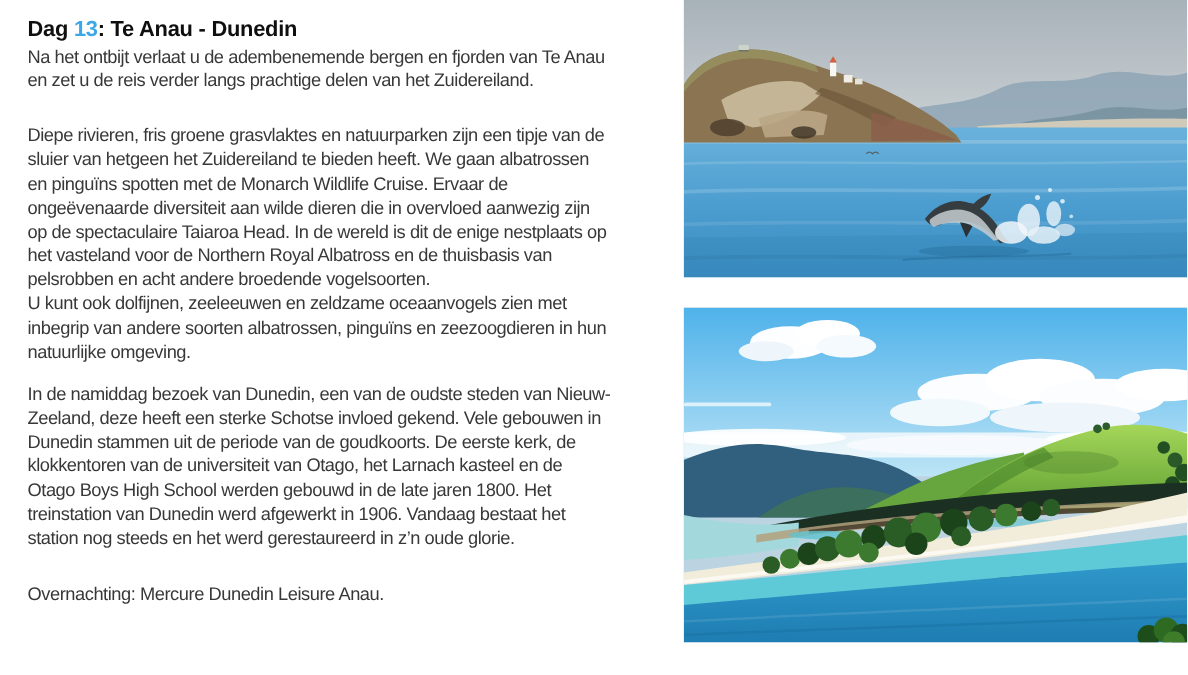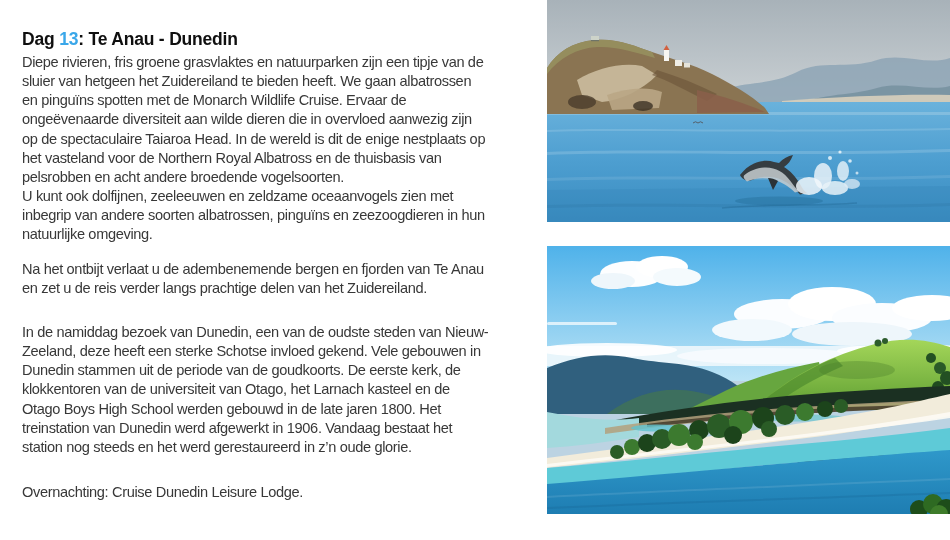--- a/index.html
+++ b/index.html
@@ -12,7 +12,7 @@
     color:#383838;font-size:14.6px;line-height:19.15px;letter-spacing:-0.35px;
   }
   .day-title{
-    margin:16px 0 3px 0;font-size:17.5px;line-height:21px;font-weight:700;
+    margin:0 0 3px 0;font-size:17.5px;line-height:21px;font-weight:700;
     color:#0f0f0f;letter-spacing:-0.2px;
   }
   .day-title .day-num{color:#3aa7e9;}

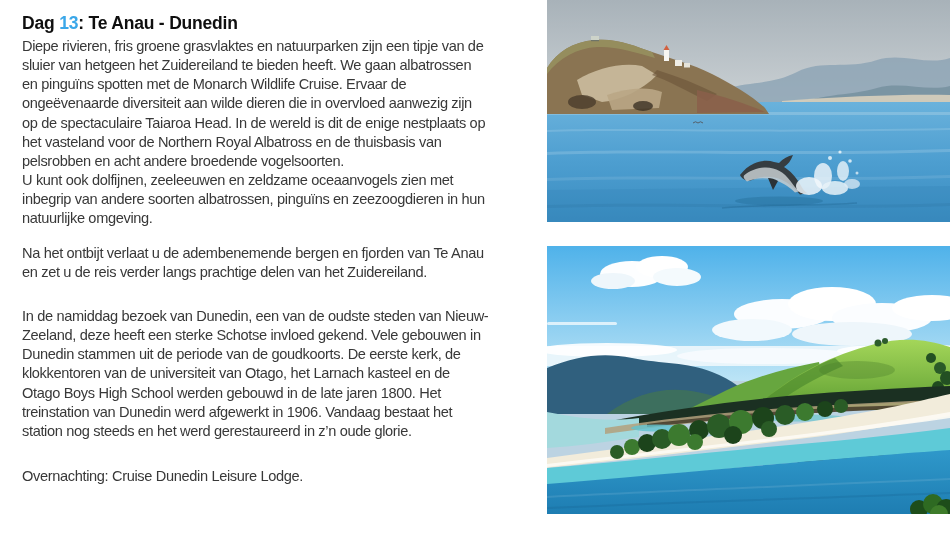--- a/index.html
+++ b/index.html
@@ -32,6 +32,8 @@
 
   <div class="text-col">
     <h1 class="day-title"><span>Dag </span><span class="day-num">13</span><span>: Te Anau - Dunedin</span></h1>
+    <p class="para p1">Na het ontbijt verlaat u de adembenemende bergen en fjorden van Te Anau
+en zet u de reis verder langs prachtige delen van het Zuidereiland.</p>
     <p class="para p2">Diepe rivieren, fris groene grasvlaktes en natuurparken zijn een tipje van de
 sluier van hetgeen het Zuidereiland te bieden heeft. We gaan albatrossen
 en pinguïns spotten met de Monarch Wildlife Cruise. Ervaar de
@@ -42,8 +44,6 @@
 U kunt ook dolfijnen, zeeleeuwen en zeldzame oceaanvogels zien met
 inbegrip van andere soorten albatrossen, pinguïns en zeezoogdieren in hun
 natuurlijke omgeving.</p>
-    <p class="para p1">Na het ontbijt verlaat u de adembenemende bergen en fjorden van Te Anau
-en zet u de reis verder langs prachtige delen van het Zuidereiland.</p>
     <p class="para p3">In de namiddag bezoek van Dunedin, een van de  oudste steden van Nieuw-
 Zeeland, deze heeft een sterke Schotse invloed gekend. Vele gebouwen in
 Dunedin stammen uit de periode van de goudkoorts. De eerste kerk, de

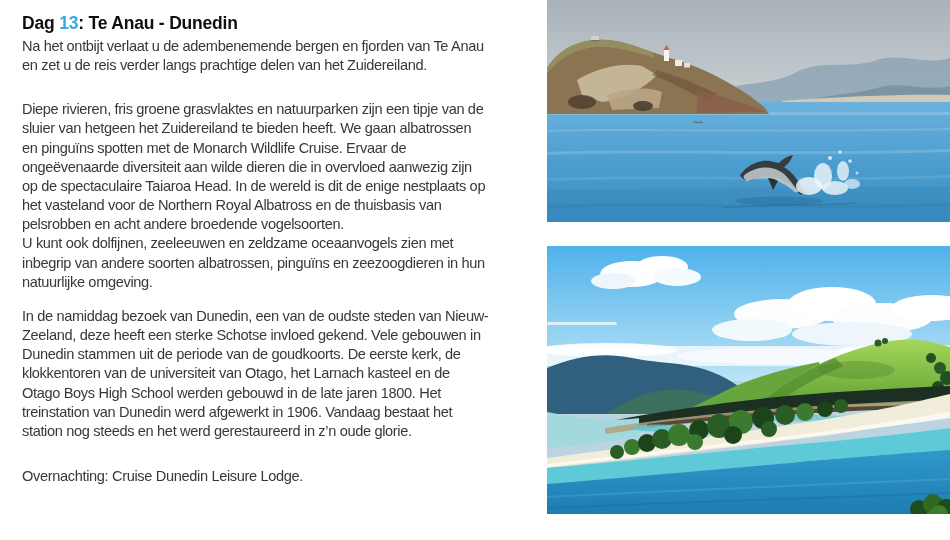--- a/index.html
+++ b/index.html
@@ -51,7 +51,7 @@
 Otago Boys High School werden gebouwd in de late jaren 1800. Het
 treinstation van Dunedin werd afgewerkt in 1906. Vandaag bestaat het
 station nog steeds en het werd gerestaureerd in z’n oude glorie.</p>
-    <p class="para p4">Overnachting: Cruise Dunedin Leisure Lodge.</p>
+    <p class="para p4">Overnachting: Mercure Dunedin Leisure Anau.</p>
   </div>
 
   <div class="photo" id="photo-top">

